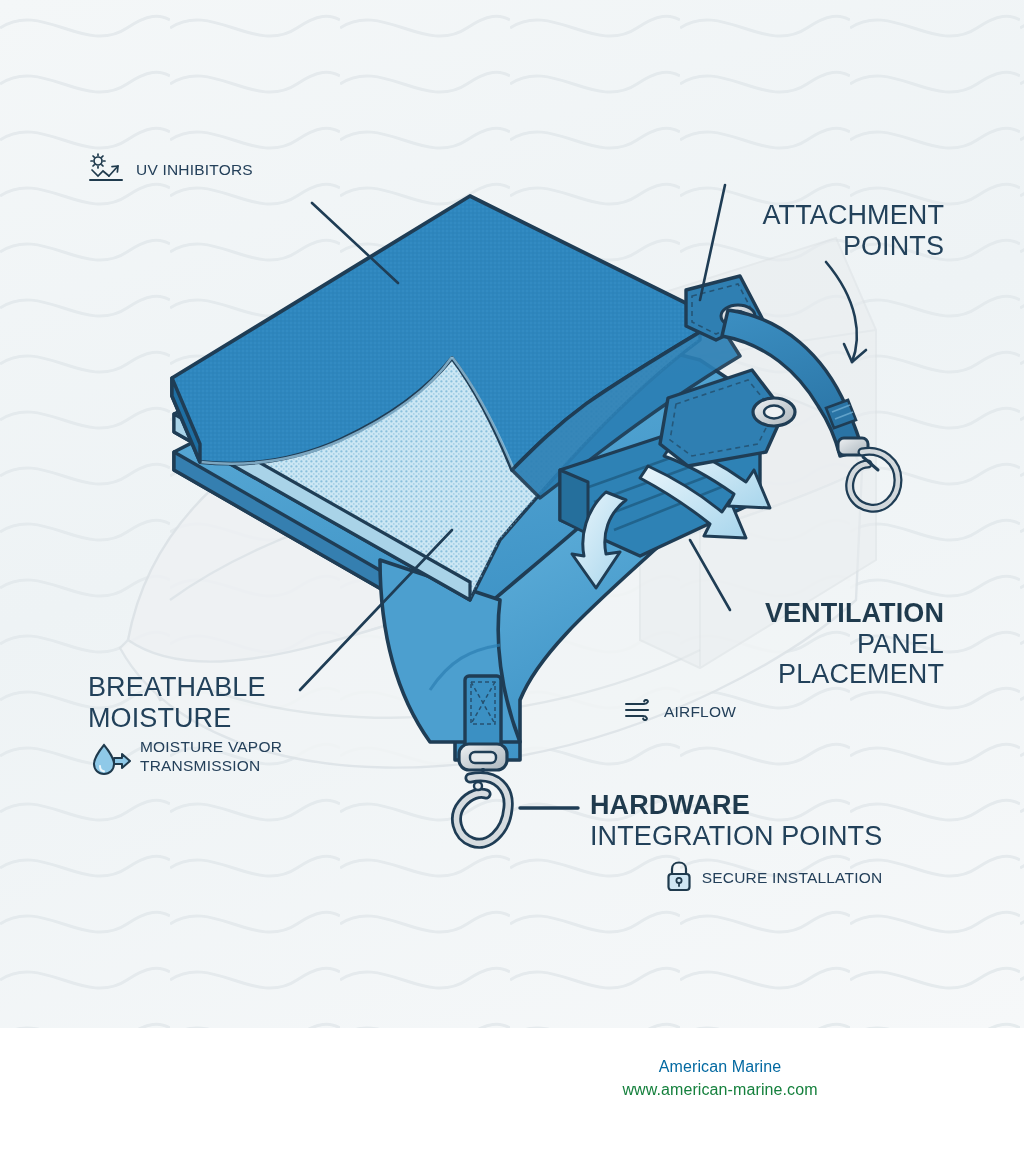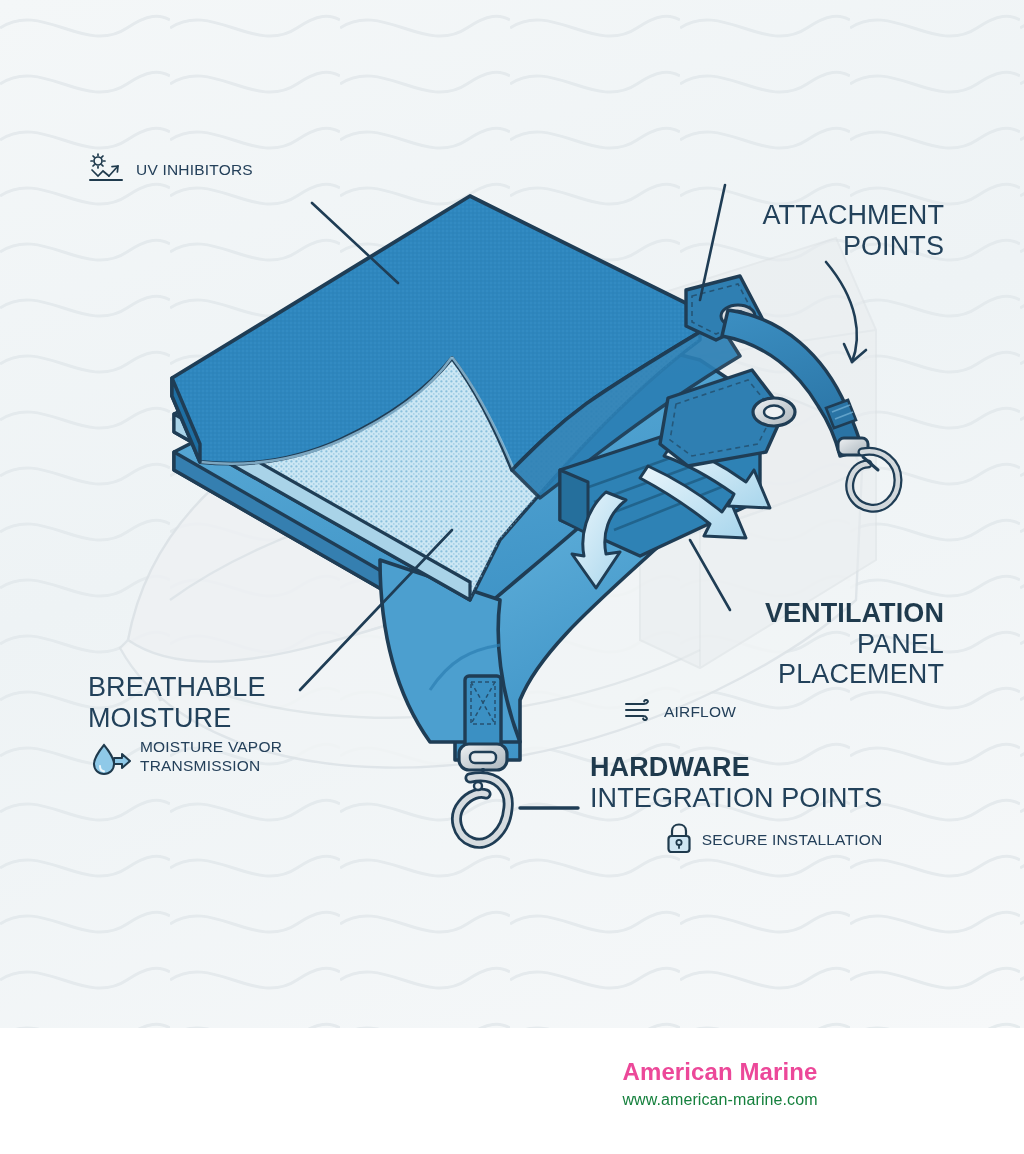--- a/index.html
+++ b/index.html
@@ -332,7 +332,7 @@
       </div>
     </div>
 
-    <div class="label" style="left:590px; top:752px;">
+    <div class="label" style="left:590px; top:790px;">
       <div class="lbl-strong">HARDWARE</div>
       <div class="lbl-reg">INTEGRATION POINTS</div>
       <div class="sub-row">

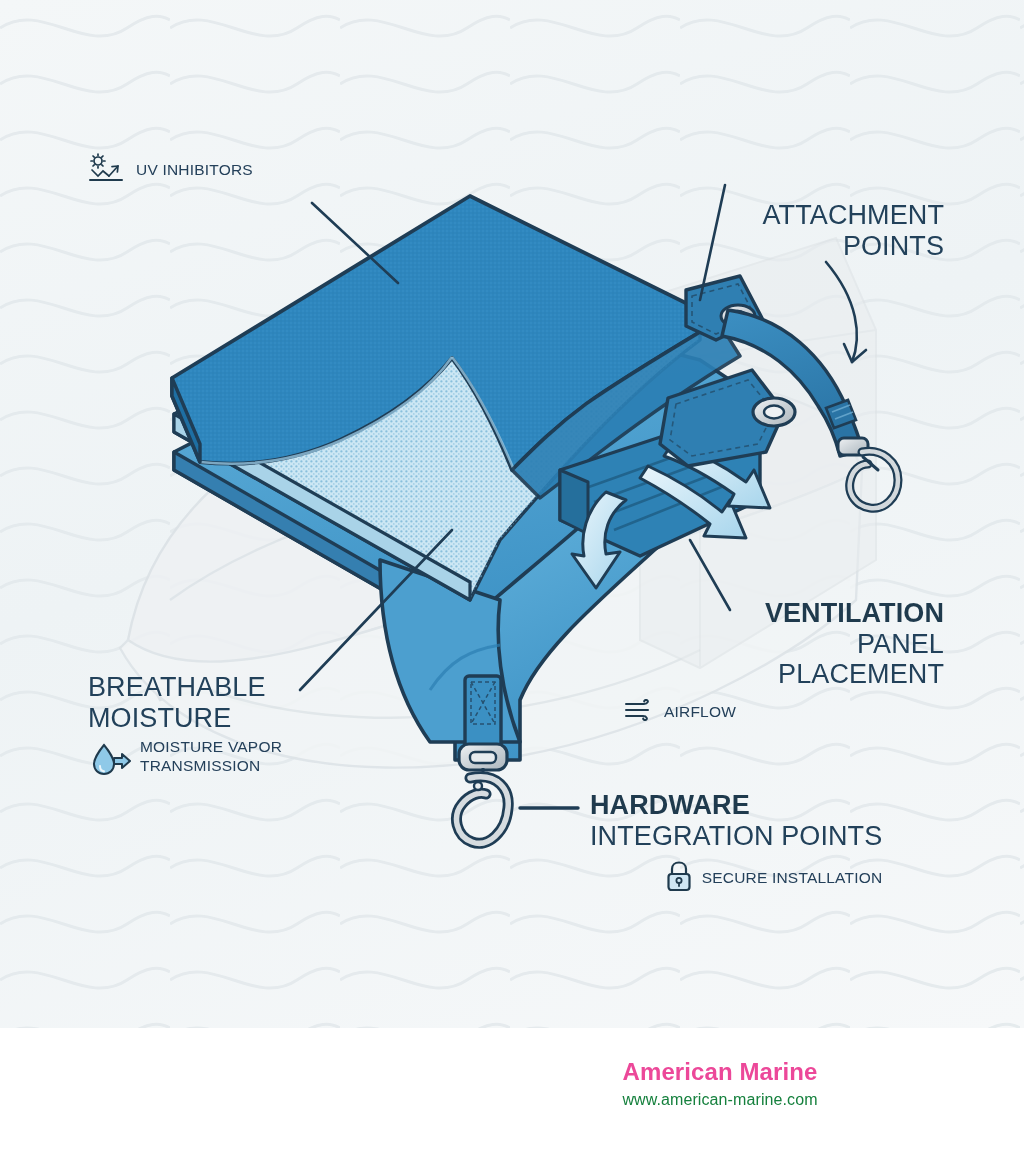--- a/index.html
+++ b/index.html
@@ -54,7 +54,7 @@
   .footer-inner {
     position:absolute; right:124px; top:30px; text-align:center; width:360px;
   }
-  .brand { font-size:24px; font-weight:bold; color:#ec4899; letter-spacing:.1px; }
+  .brand { font-size:16px; font-weight:normal; color:#0369a1; letter-spacing:.1px; }
   .site  { font-size:16px; color:#15803d; margin-top:5px; letter-spacing:.1px; }
 </style>
 </head>

